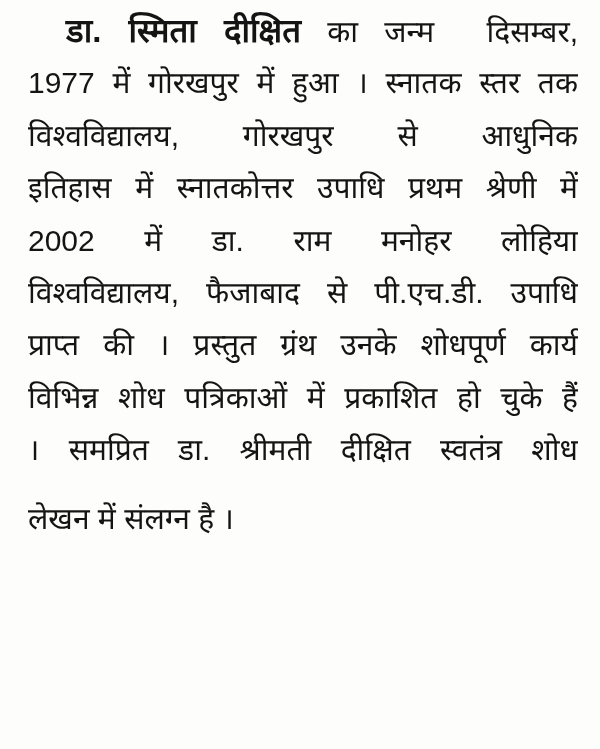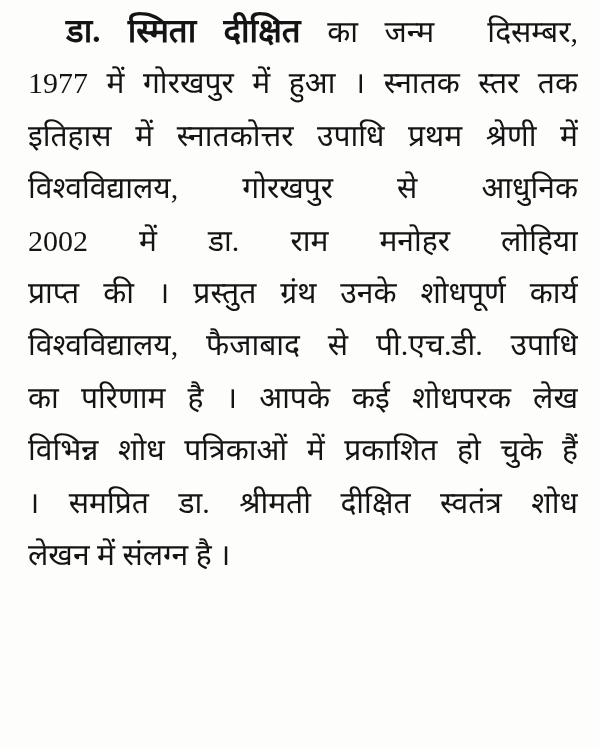--- a/index.html
+++ b/index.html
@@ -18,7 +18,7 @@
     box-sizing: border-box;
     background: #fdfdfc;
     color: #141414;
-    font-family: Liberation Serif, serif;
+    font-family: Liberation Sans, sans-serif;
     padding: 5px 22px 0 28px;
   }
   .line {

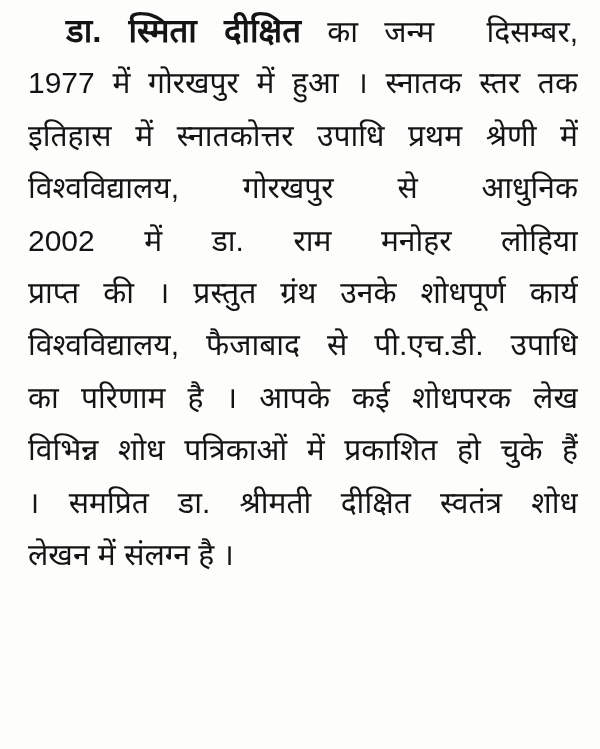--- a/index.html
+++ b/index.html
@@ -49,8 +49,8 @@
 <div class="page">
   <p class="line first"><span class="bold-name">डा. स्मिता दीक्षित</span><span> का जन्म &nbsp;दिसम्बर,</span></p>
   <p class="line">1977 में गोरखपुर में हुआ । स्नातक स्तर तक</p>
+  <p class="line">विश्वविद्यालय, गोरखपुर से आधुनिक</p>
   <p class="line">इतिहास में स्नातकोत्तर उपाधि प्रथम श्रेणी में</p>
-  <p class="line">विश्वविद्यालय, गोरखपुर से आधुनिक</p>
   <p class="line">2002 में डा. राम मनोहर लोहिया</p>
   <p class="line">प्राप्त की । प्रस्तुत ग्रंथ उनके शोधपूर्ण कार्य</p>
   <p class="line">विश्वविद्यालय, फैजाबाद से पी.एच.डी. उपाधि</p>

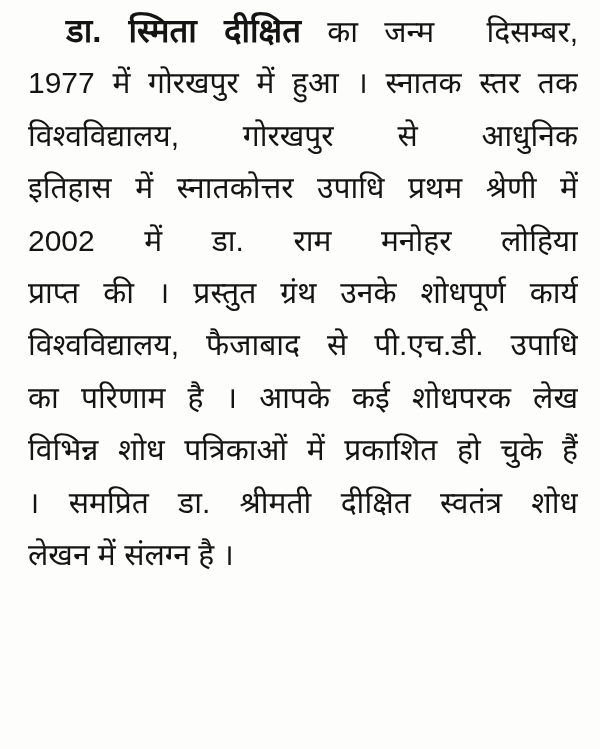--- a/index.html
+++ b/index.html
@@ -52,8 +52,8 @@
   <p class="line">विश्वविद्यालय, गोरखपुर से आधुनिक</p>
   <p class="line">इतिहास में स्नातकोत्तर उपाधि प्रथम श्रेणी में</p>
   <p class="line">2002 में डा. राम मनोहर लोहिया</p>
+  <p class="line">विश्वविद्यालय, फैजाबाद से पी.एच.डी. उपाधि</p>
   <p class="line">प्राप्त की । प्रस्तुत ग्रंथ उनके शोधपूर्ण कार्य</p>
-  <p class="line">विश्वविद्यालय, फैजाबाद से पी.एच.डी. उपाधि</p>
   <p class="line">का परिणाम है । आपके कई शोधपरक लेख</p>
   <p class="line">विभिन्न शोध पत्रिकाओं में प्रकाशित हो चुके हैं</p>
   <p class="line">। समप्रित डा. श्रीमती दीक्षित स्वतंत्र शोध</p>

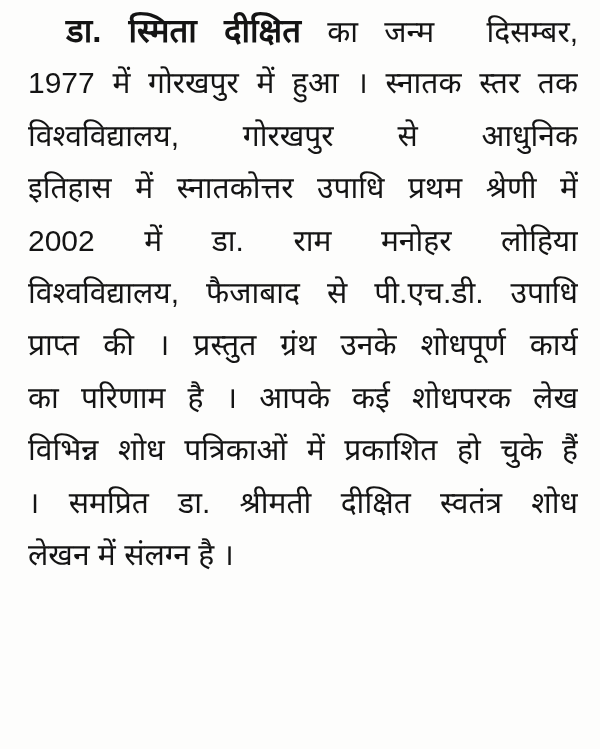--- a/index.html
+++ b/index.html
@@ -54,7 +54,6 @@
   <p class="line">2002 में डा. राम मनोहर लोहिया</p>
   <p class="line">विश्वविद्यालय, फैजाबाद से पी.एच.डी. उपाधि</p>
   <p class="line">प्राप्त की । प्रस्तुत ग्रंथ उनके शोधपूर्ण कार्य</p>
-  <p class="line">का परिणाम है । आपके कई शोधपरक लेख</p>
   <p class="line">विभिन्न शोध पत्रिकाओं में प्रकाशित हो चुके हैं</p>
   <p class="line">। समप्रित डा. श्रीमती दीक्षित स्वतंत्र शोध</p>
   <p class="line last">लेखन में संलग्न है ।</p>

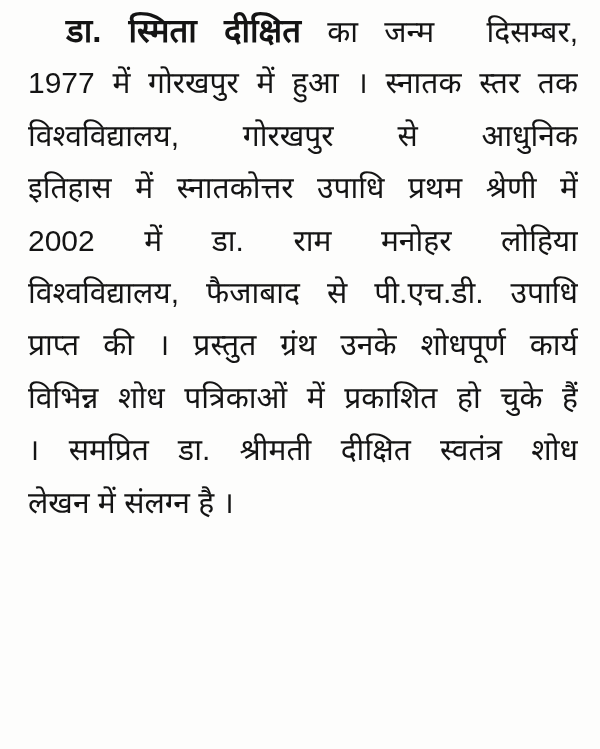--- a/index.html
+++ b/index.html
@@ -37,6 +37,7 @@
   .line.last {
     text-align: center;
     text-align-last: left;
+    margin-top: 16px;
   }
   .bold-name {
     font-weight: bold;

